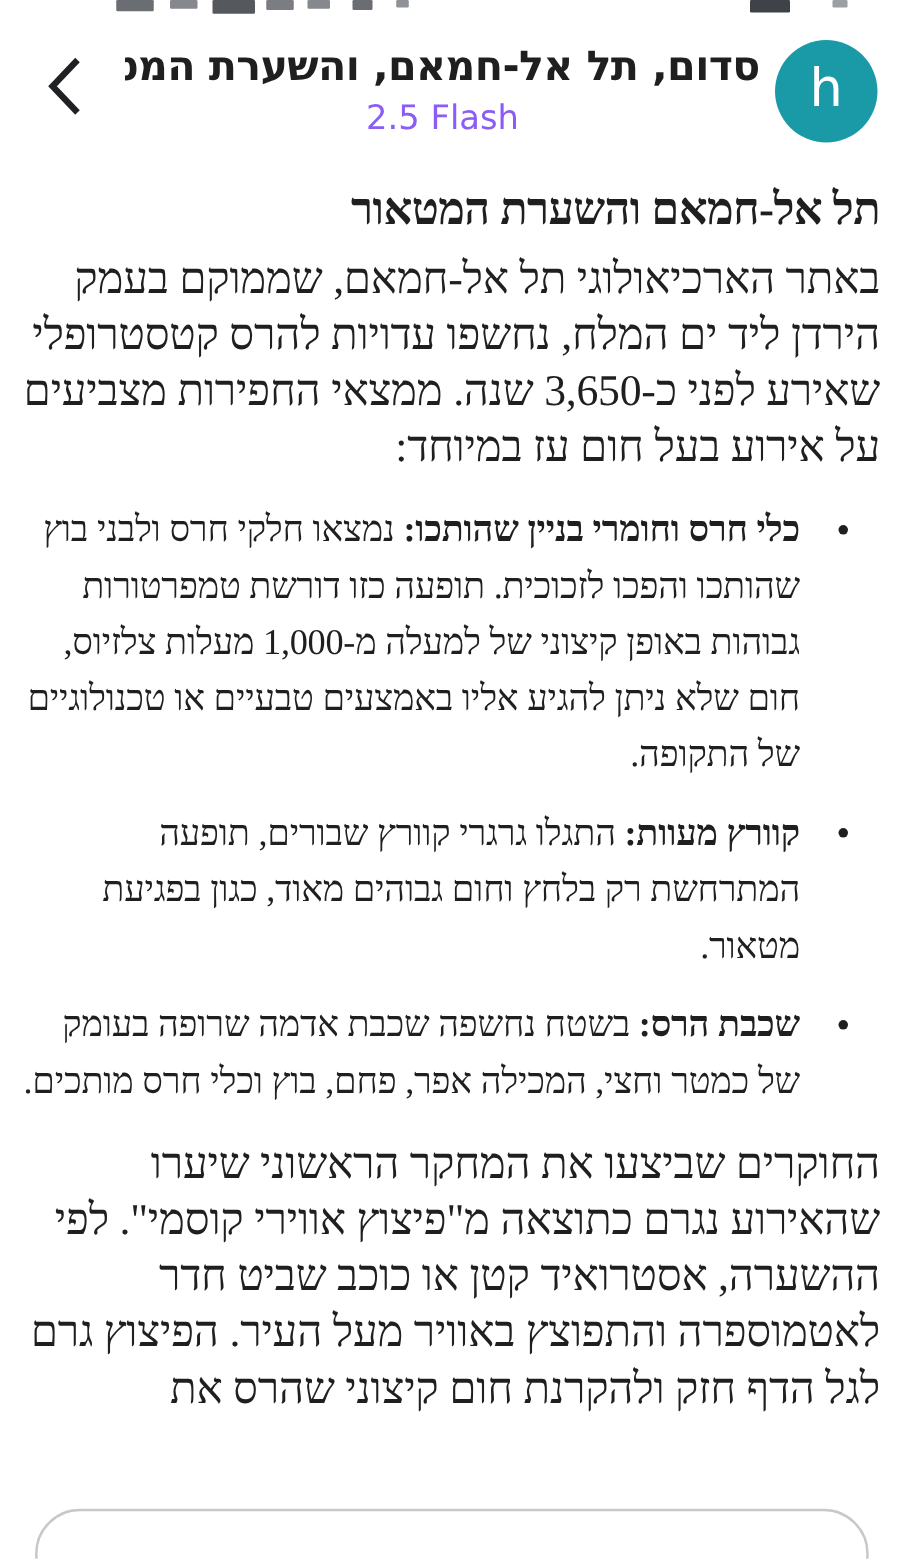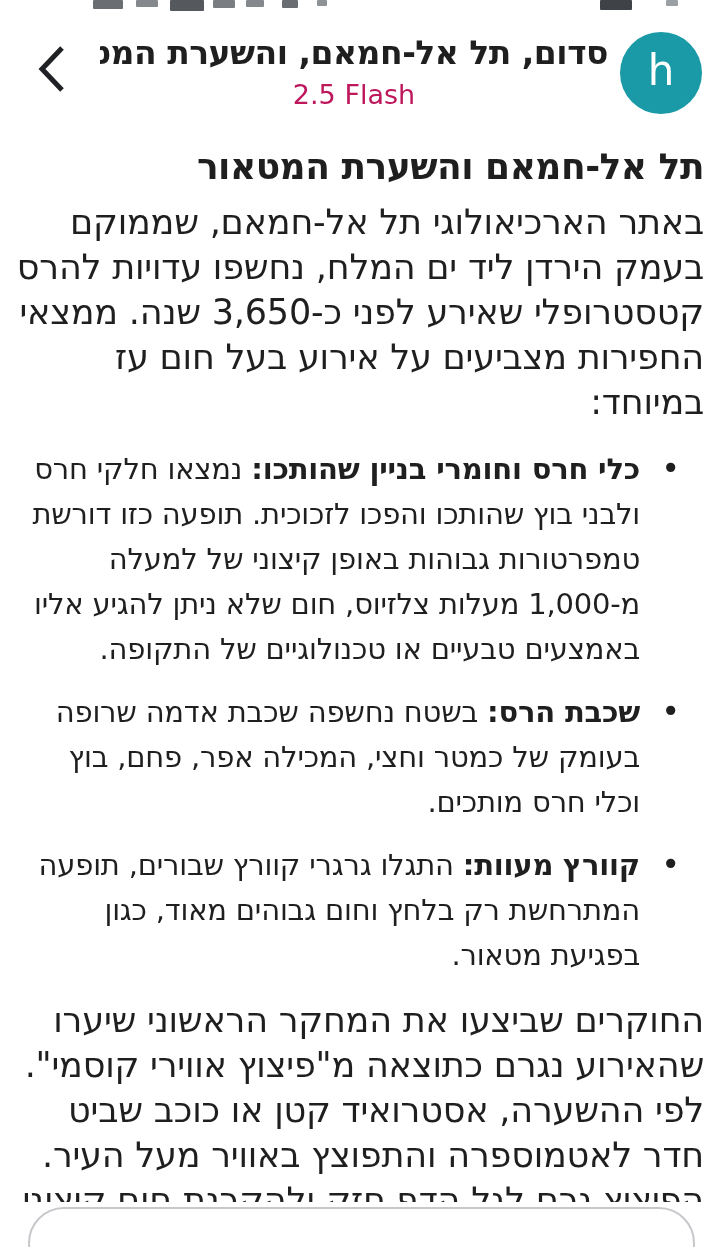--- a/index.html
+++ b/index.html
@@ -23,7 +23,7 @@
     font-size:33px;line-height:42px;font-weight:600;letter-spacing:-0.5px;
     white-space:nowrap;overflow:hidden;color:#1f1f1f;
   }
-  .model-label{font-size:27px;line-height:34px;color:#be185d;margin-top:4px;direction:ltr;}
+  .model-label{font-size:27px;line-height:34px;color:#8b5cf6;margin-top:4px;direction:ltr;}
   .avatar{
     position:absolute;right:18px;top:18px;width:82px;height:82px;border-radius:50%;
     background:#1a9aa6;color:#fff;display:flex;align-items:center;justify-content:center;

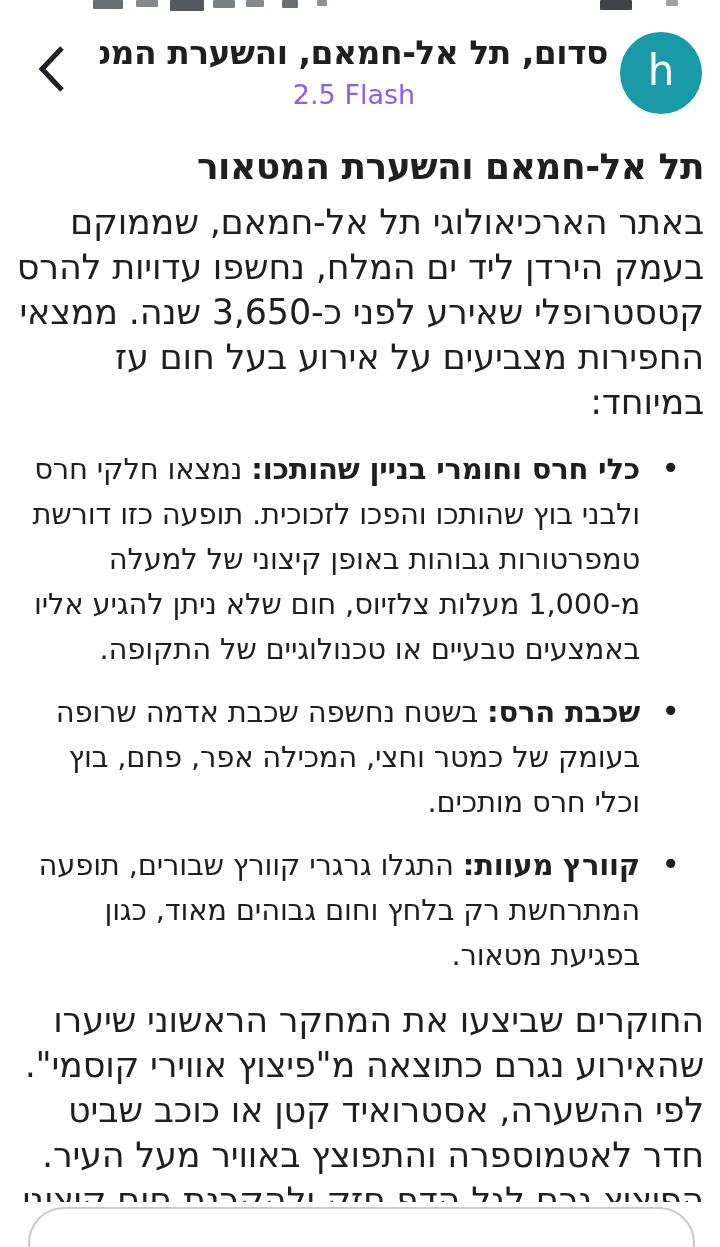--- a/index.html
+++ b/index.html
@@ -33,7 +33,7 @@
   
   .content{
     position:absolute;top:128px;right:16px;left:16px;bottom:45px;
-    overflow:hidden;text-align:right;
+    overflow:hidden;text-align:right;font-family:Liberation Serif, serif;
   }
   .content h1{
     font-size:36px;line-height:46px;font-weight:700;letter-spacing:-0.5px;

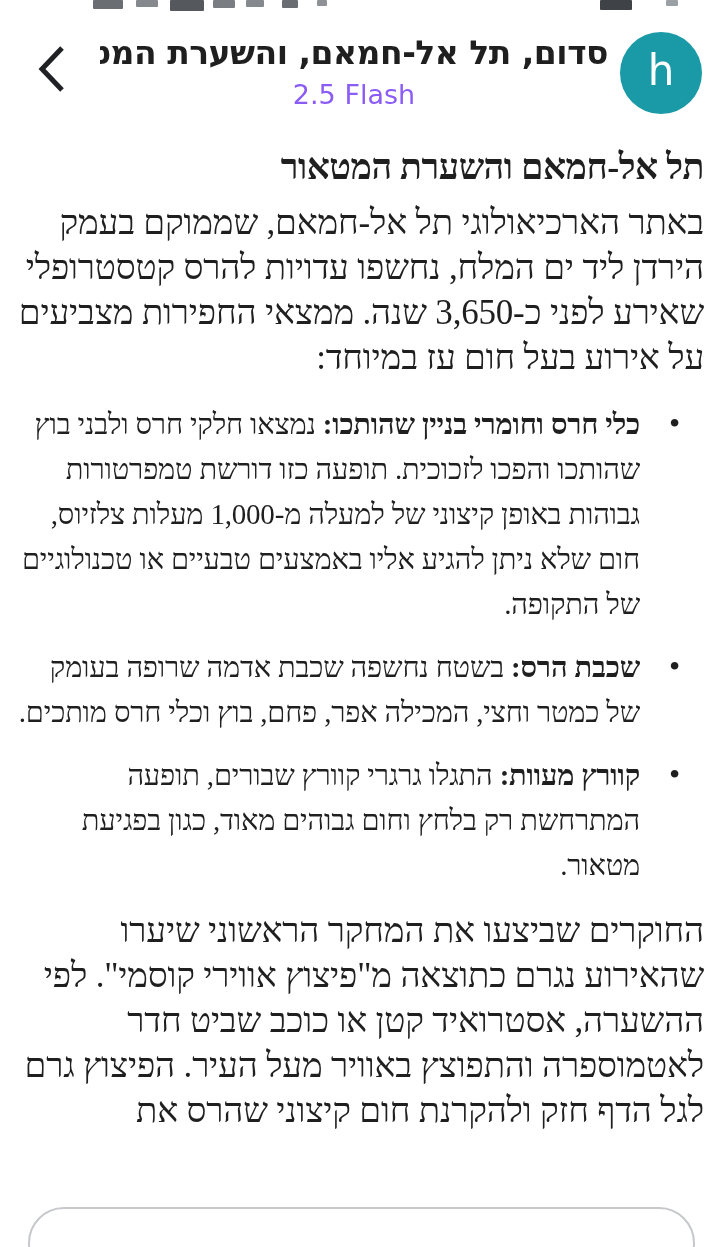--- a/index.html
+++ b/index.html
@@ -100,10 +100,10 @@
       <b>כלי חרס וחומרי בניין שהותכו:</b><span> נמצאו חלקי חרס ולבני בוץ שהותכו והפכו לזכוכית. תופעה כזו דורשת טמפרטורות גבוהות באופן קיצוני של למעלה מ-1,000 מעלות צלזיוס, חום שלא ניתן להגיע אליו באמצעים טבעיים או טכנולוגיים של התקופה.</span>
     </li>
     <li>
-      <b>שכבת הרס:</b><span> בשטח נחשפה שכבת אדמה שרופה בעומק של כמטר וחצי, המכילה אפר, פחם, בוץ וכלי חרס מותכים.</span>
+      <b>קוורץ מעוות:</b><span> התגלו גרגרי קוורץ שבורים, תופעה המתרחשת רק בלחץ וחום גבוהים מאוד, כגון בפגיעת מטאור.</span>
     </li>
     <li>
-      <b>קוורץ מעוות:</b><span> התגלו גרגרי קוורץ שבורים, תופעה המתרחשת רק בלחץ וחום גבוהים מאוד, כגון בפגיעת מטאור.</span>
+      <b>שכבת הרס:</b><span> בשטח נחשפה שכבת אדמה שרופה בעומק של כמטר וחצי, המכילה אפר, פחם, בוץ וכלי חרס מותכים.</span>
     </li>
   </ul>
   <p class="outro">החוקרים שביצעו את המחקר הראשוני שיערו שהאירוע נגרם כתוצאה מ"פיצוץ אווירי קוסמי". לפי ההשערה, אסטרואיד קטן או כוכב שביט חדר לאטמוספרה והתפוצץ באוויר מעל העיר. הפיצוץ גרם לגל הדף חזק ולהקרנת חום קיצוני שהרס את</p>

